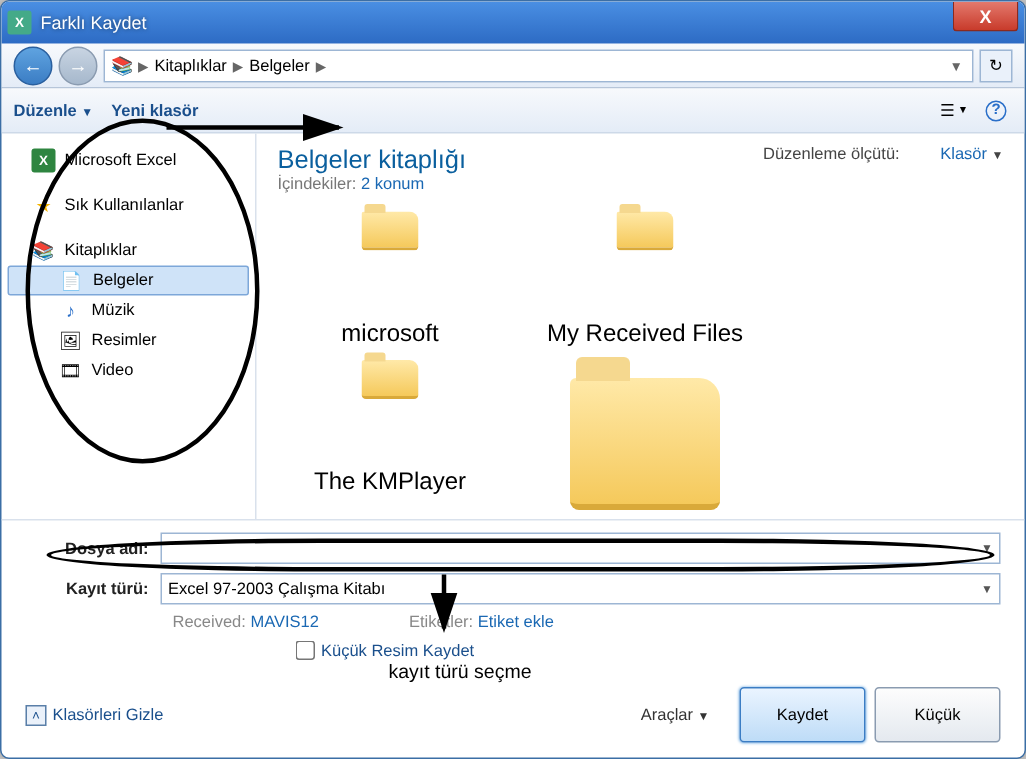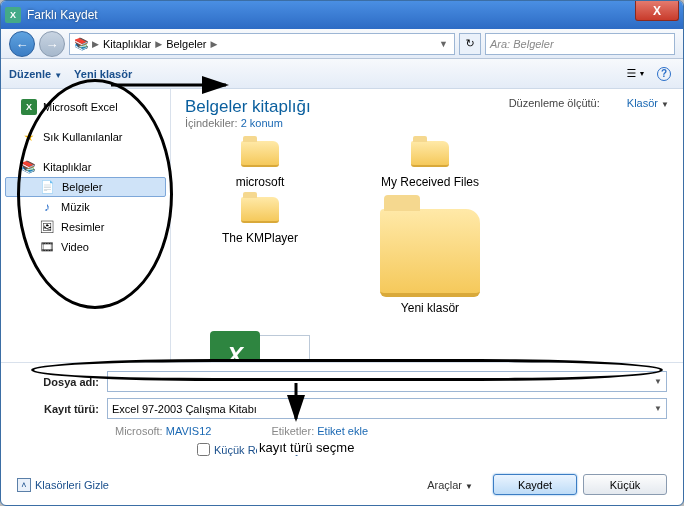--- a/index.html
+++ b/index.html
@@ -104,9 +104,6 @@
     <div class="refresh-btn">
         <span>↻</span>
       </div>
-    <div class="searchbox">
-      <span>Ara: Belgeler</span>
-    </div>
   </div>
 
   <div class="toolbar">

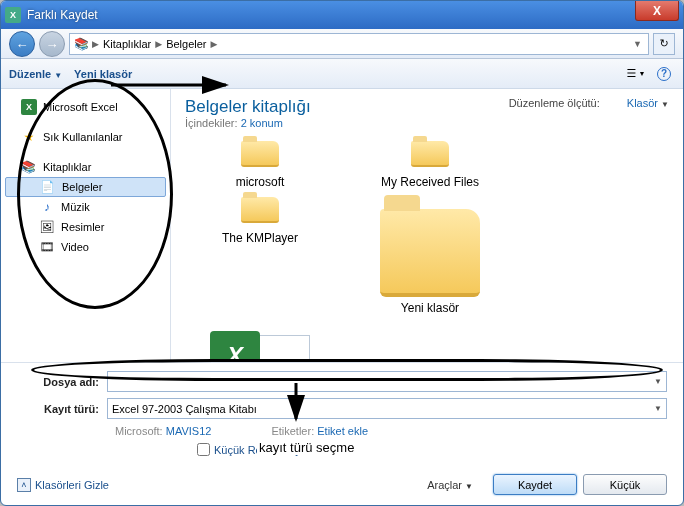--- a/index.html
+++ b/index.html
@@ -48,7 +48,7 @@
 .excel-sheet { position:absolute; right:0; bottom:0; width:78px; height:88px; background:#fff; border:1px solid #bcc9d8; }
 .excel-sheet:after { content:""; position:absolute; bottom:6px; right:6px; width:40px; height:30px; background: repeating-linear-gradient(90deg,#4aa3dd 0 8px,#fff 8px 10px); }
 .excel-badge { position:absolute; left:0; top:8px; width:50px; height:50px; background:#2e8540; border-radius:4px; display:flex; align-items:center; justify-content:center; color:#fff; font-size:24px; font-weight:bold; font-style:italic; }
-.file-label { font-size: 12px; text-align: center; }
+.file-label { font-size: 16px; text-align: center; margin-top: 39px; }
 .bottom { border-top: 1px solid #d9e1ec; padding: 8px 16px 10px; }
 .form-row { display: flex; align-items: center; margin-bottom: 6px; }
 .form-row label { width: 90px; text-align: right; padding-right: 8px; color: #222; font-weight: bold; }

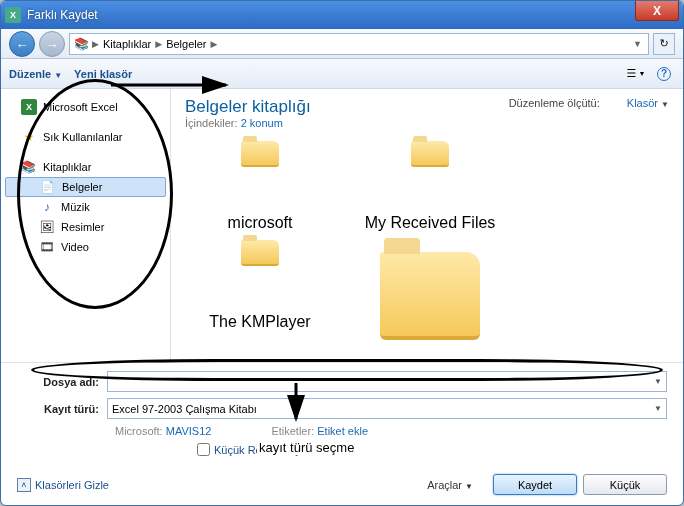--- a/index.html
+++ b/index.html
@@ -227,7 +227,7 @@
       </div>
     </div>
     <div class="meta-row">
-      <div><span class="lbl">Microsoft:</span> <span class="val">MAVIS12</span></div>
+      <div><span class="lbl">Received:</span> <span class="val">MAVIS12</span></div>
       <div><span class="lbl">Etiketler:</span> <span class="val">Etiket ekle</span></div>
     </div>
     <div class="check-row">

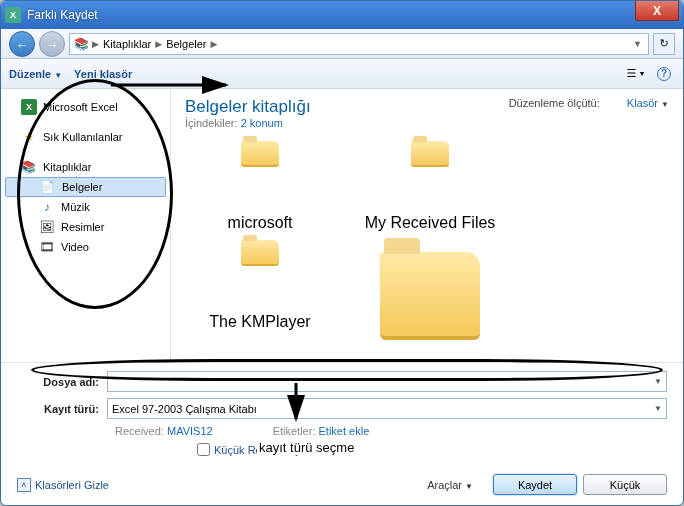--- a/index.html
+++ b/index.html
@@ -64,7 +64,7 @@
 .hide-folders { color:#1a4f8c; display:flex; align-items:center; gap:4px; }
 .btn-row .spacer { flex:1; }
 .tools-link { color:#333; margin-right: 14px; }
-.btn { width: 84px; height: 21px; border: 1px solid #8a9bb0; border-radius: 3px; background: linear-gradient(#fdfdfd,#e4e9ef); display:flex; align-items:center; justify-content:center; margin-left:6px; }
+.btn { width: 84px; height: 37px; border: 1px solid #8a9bb0; border-radius: 3px; background: linear-gradient(#fdfdfd,#e4e9ef); display:flex; align-items:center; justify-content:center; margin-left:6px; }
 .btn.primary { border-color:#3b7dc4; background: linear-gradient(#eaf4ff,#bedcf7); box-shadow: 0 0 2px #5fa3e0; }
 .annot { position: absolute; font-size: 13px; color: #000; z-index: 20; pointer-events:none; background: #fff; padding: 0 2px; }
 .circle-annot { position:absolute; border:3px solid #000; border-radius:50%; z-index:15; pointer-events:none; }

